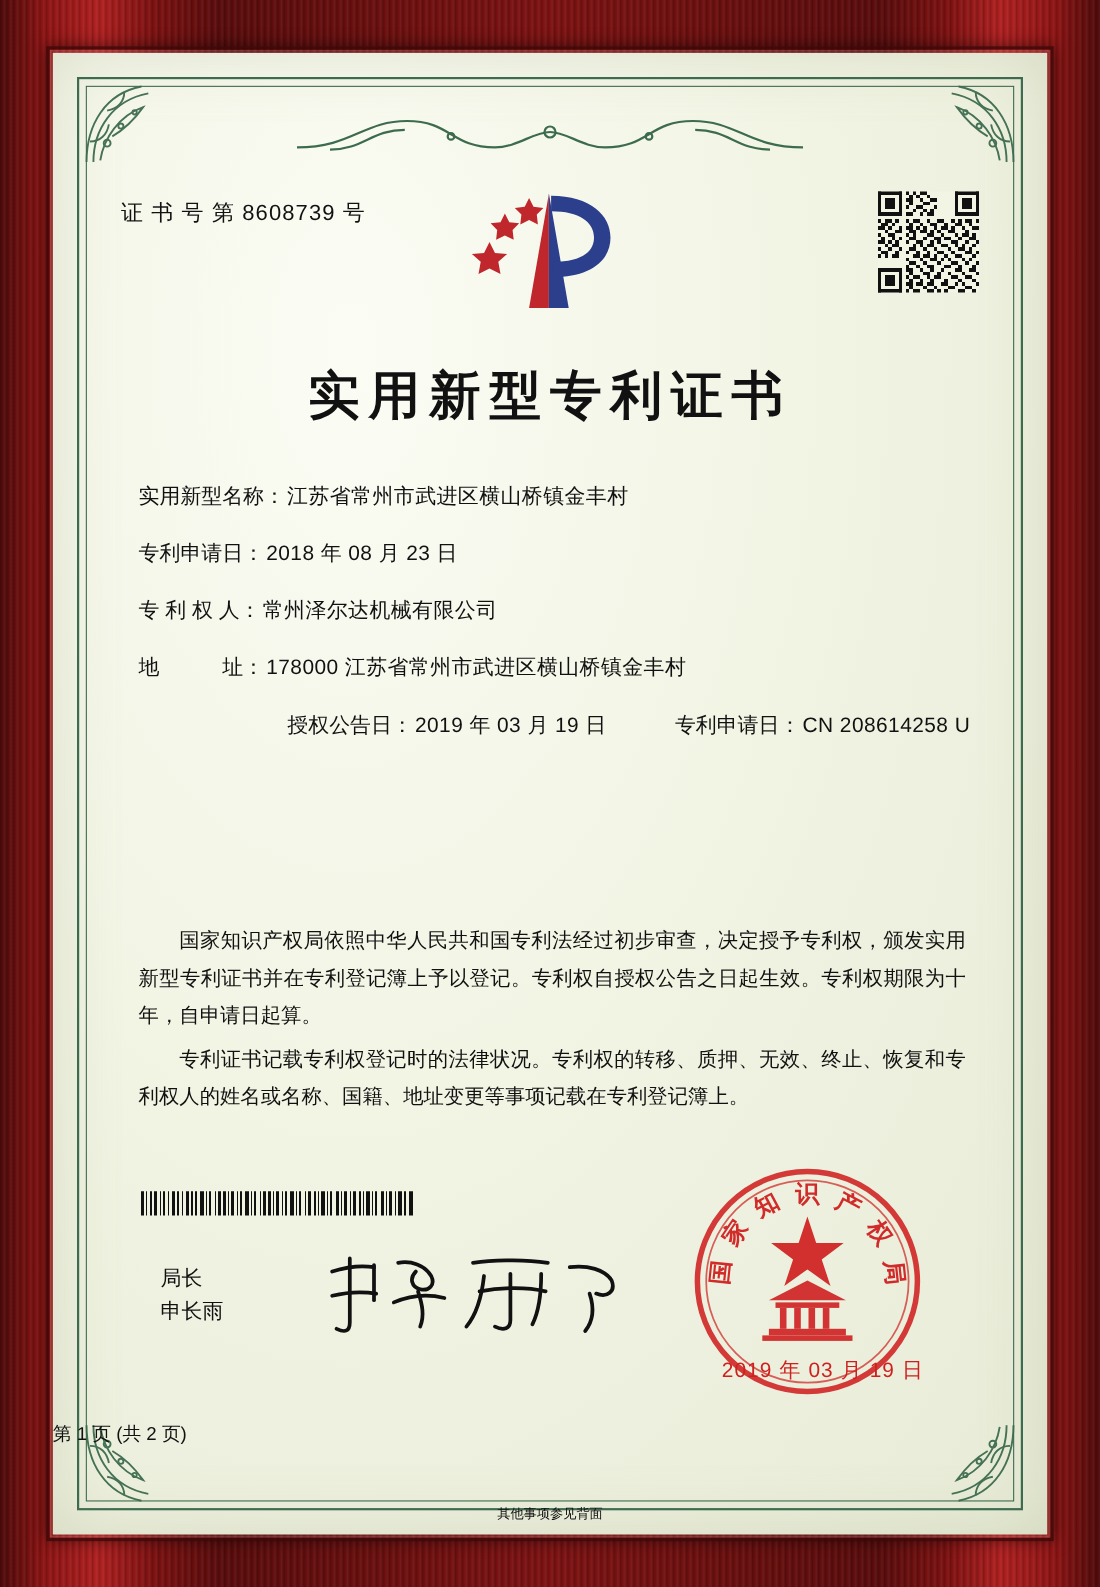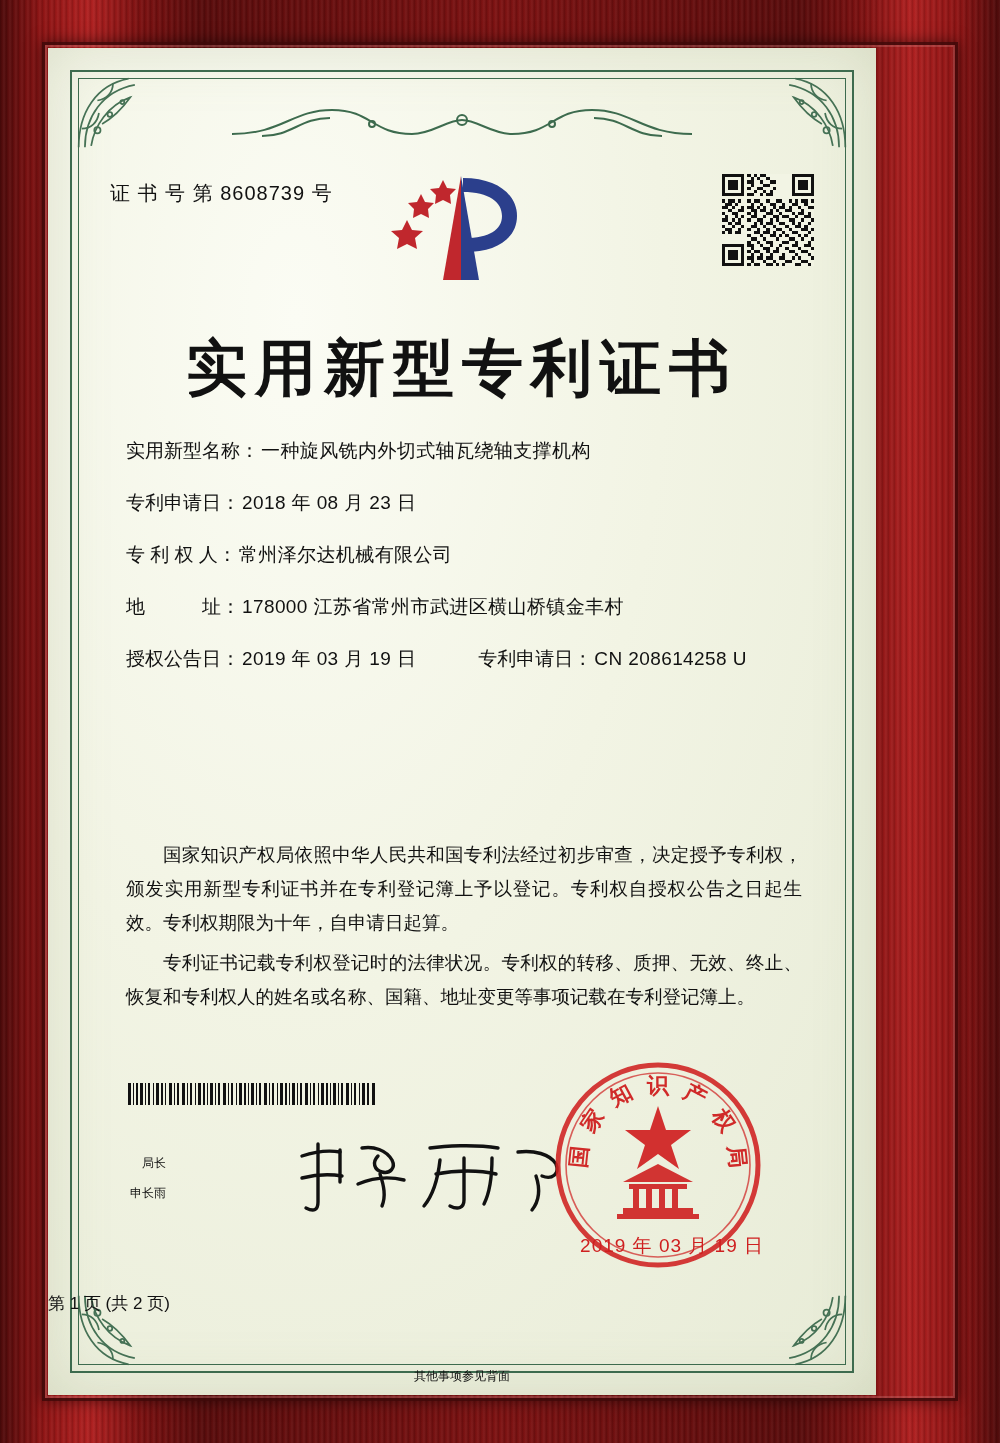--- a/index.html
+++ b/index.html
@@ -44,7 +44,7 @@
   .paper {
     position: absolute;
     left: 48px; top: 48px;
-    width: 828px;
+    width: 904px;
     height: 1347px;
     background:
       radial-gradient(ellipse at 30% 20%, #fbfcf4 0%, #f2f4e4 45%, #e7ebd6 100%);

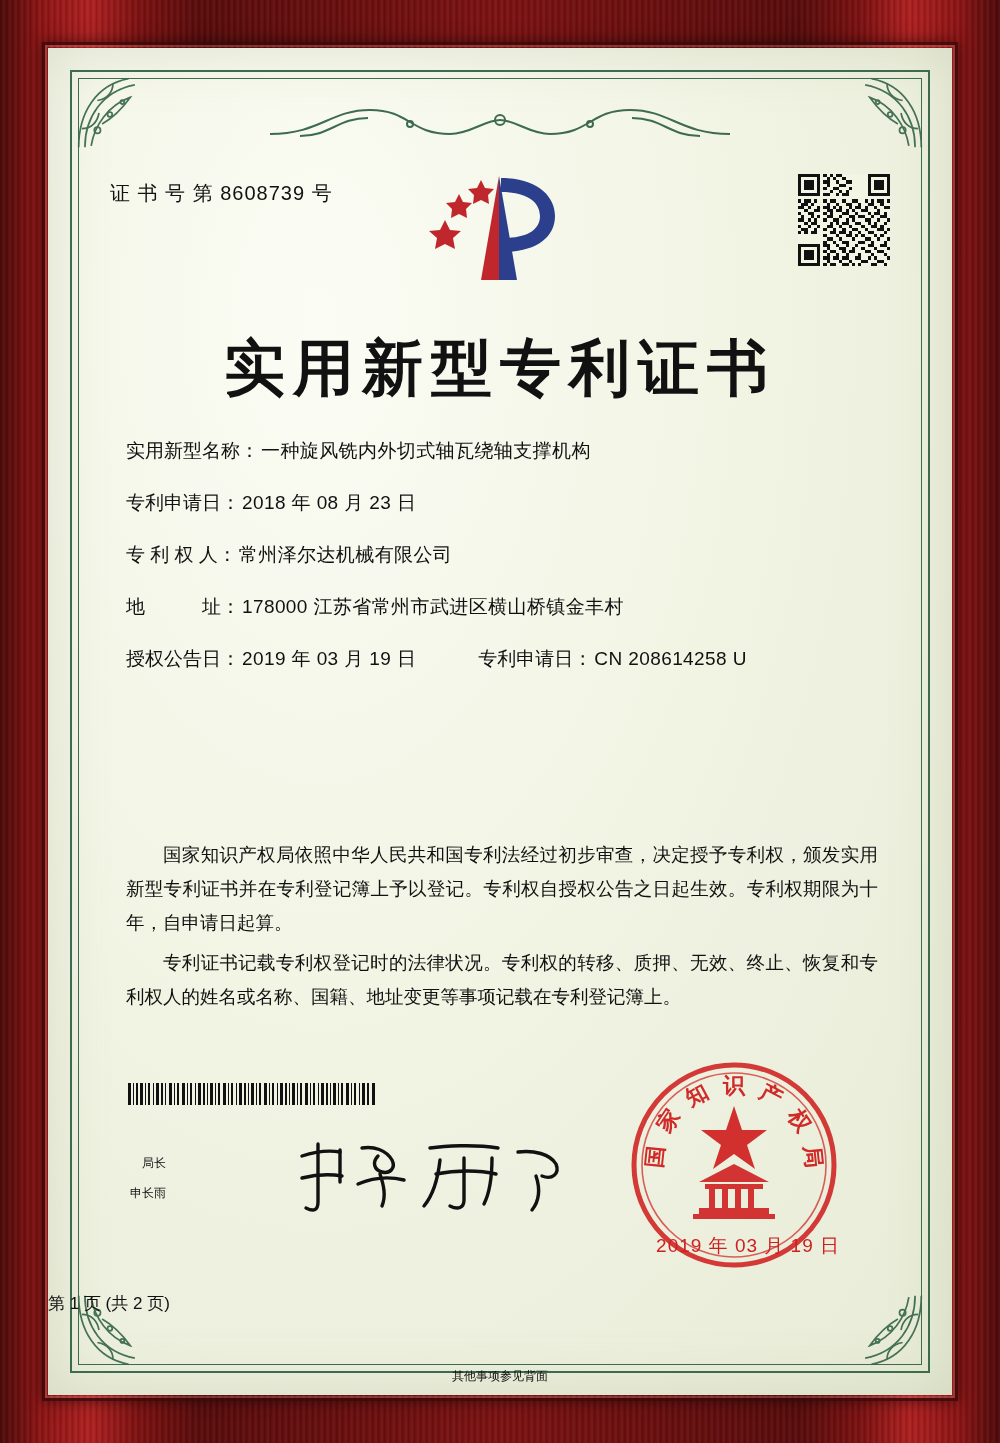--- a/index.html
+++ b/index.html
@@ -122,7 +122,7 @@
     top: 280px;
     text-align: center;
     font-family: "DejaVu Sans", "Liberation Sans", sans-serif;
-    font-size: 61px;
+    font-size: 47px;
     font-weight: bold;
     letter-spacing: 8px;
     color: #111;

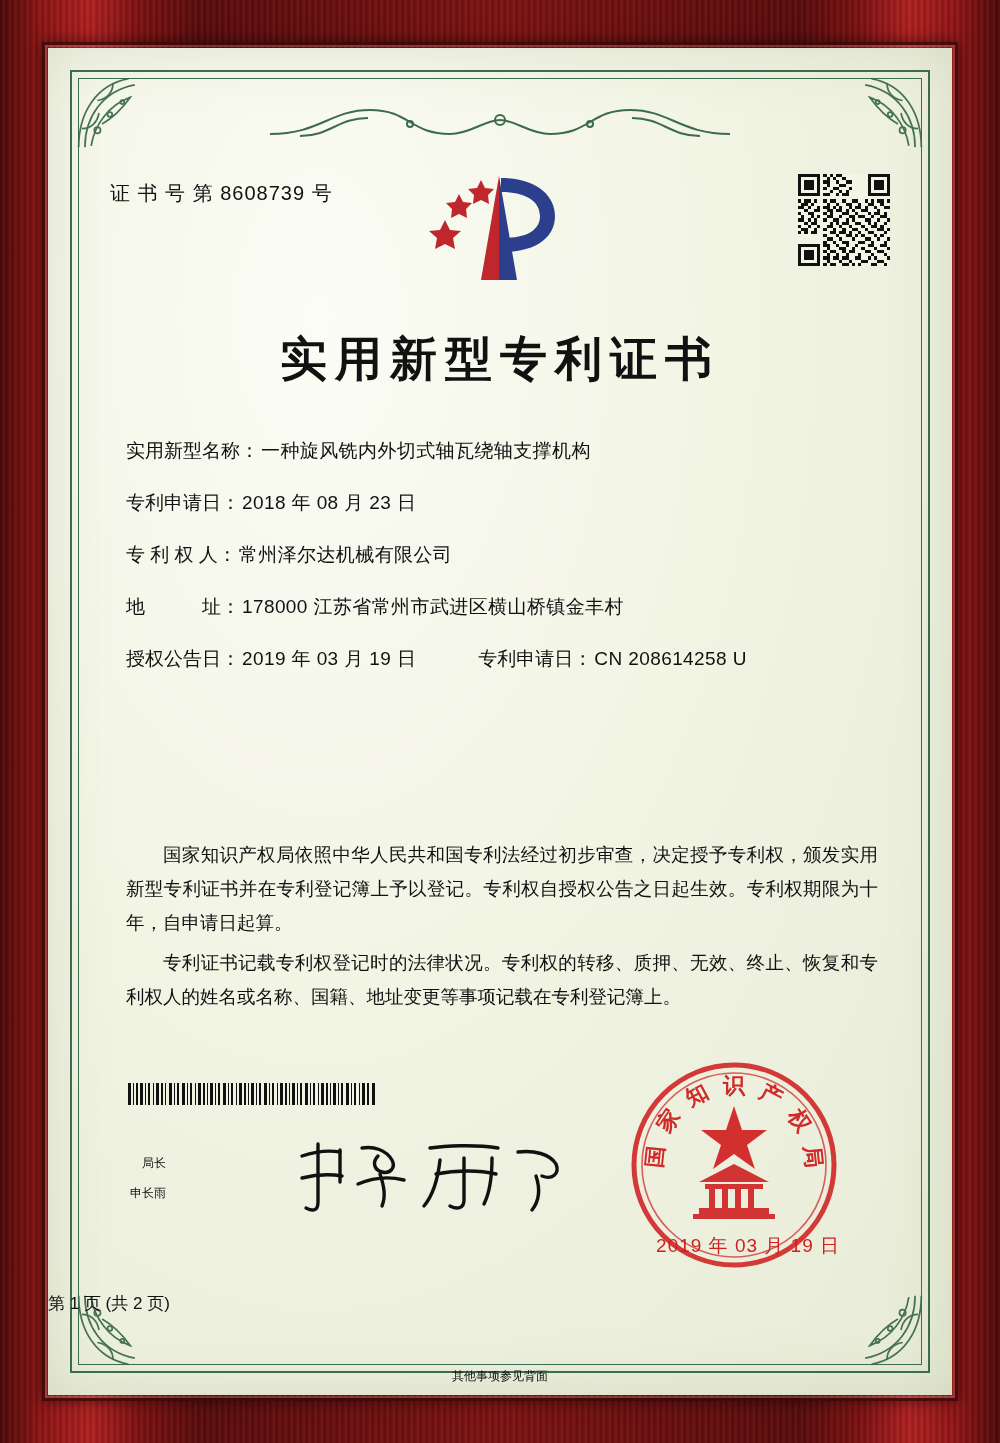--- a/index.html
+++ b/index.html
@@ -526,7 +526,7 @@
     <div class="fields">
       <div class="field-row">
         <span class="field-label">实用新型名称：</span>
-        <span class="field-value">一种旋风铣内外切式轴瓦绕轴支撑机构</span>
+        <span class="field-value">江苏省常州市武进区横山桥镇金丰村</span>
       </div>
       <div class="field-row">
         <span class="field-label">专利申请日：</span>

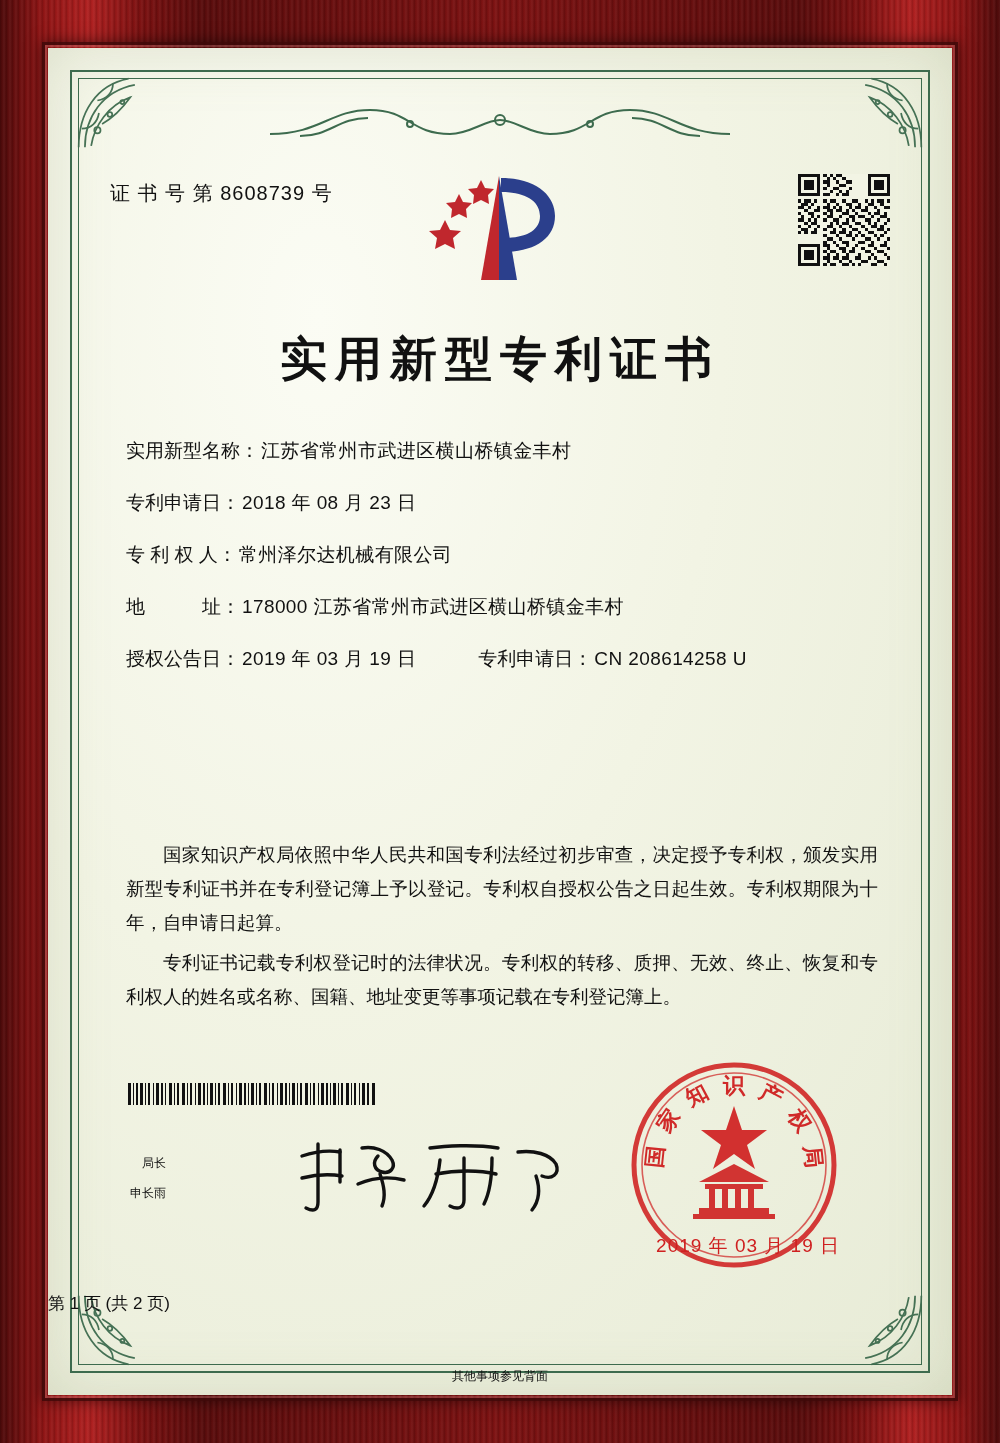--- a/index.html
+++ b/index.html
@@ -150,7 +150,7 @@
     letter-spacing: 0.4px;
   }
   .field-row.two-col {
-    justify-content: flex-start;
+    justify-content: flex-end;
   }
   .field-gap {
     display: inline-block;

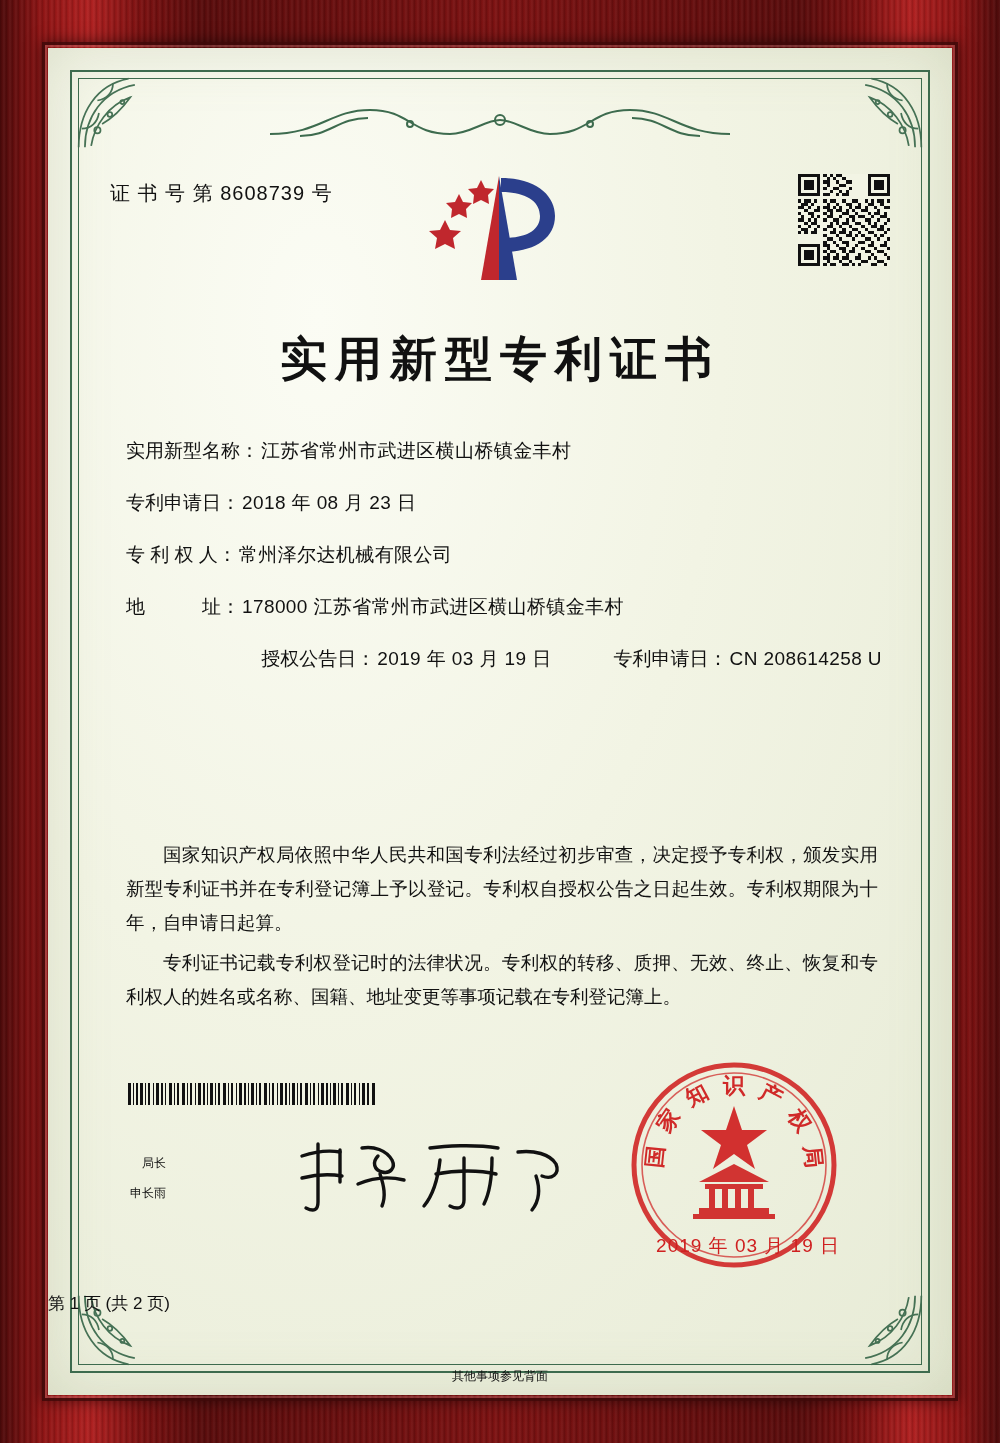--- a/index.html
+++ b/index.html
@@ -180,12 +180,11 @@
 
   .signature-block {
     position: absolute;
-    left: 82px;
+    left: 98px;
     top: 1100px;
-    font-size: 12px;
+    font-size: 19px;
     line-height: 30px;
     color: #111;
-    text-align: right;
   }
 
   .handwriting {

